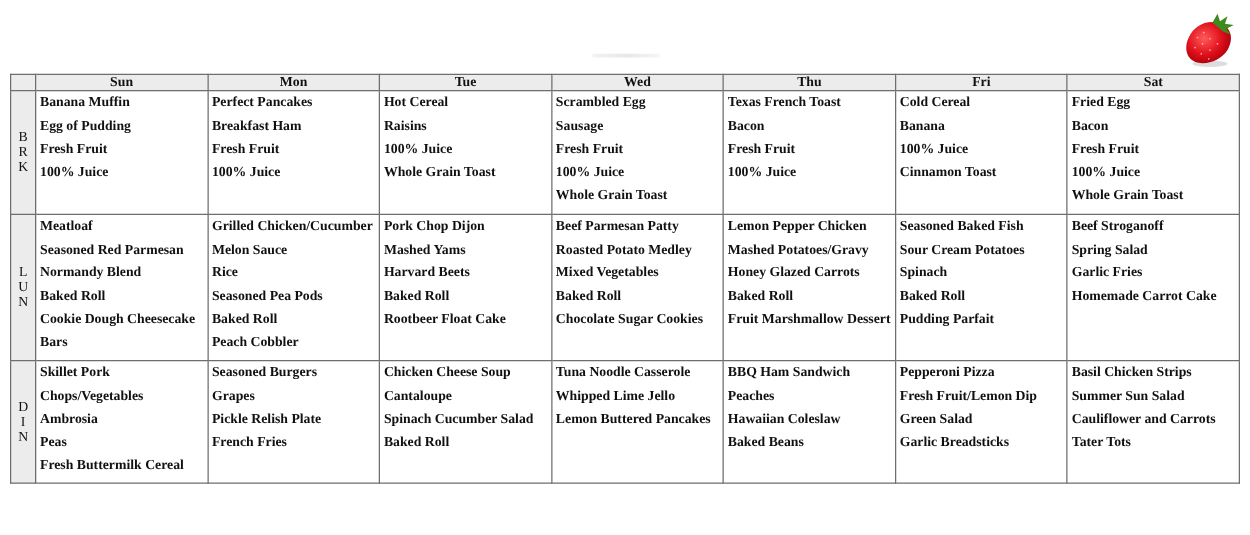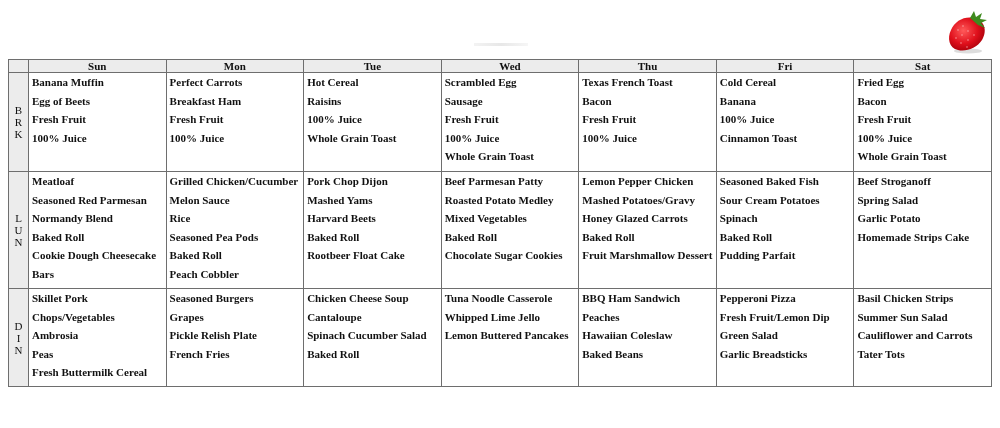--- a/index.html
+++ b/index.html
@@ -88,7 +88,7 @@
           <div class="item">100% Juice</div>
         </td>
         <td class="cell">
-          <div class="item">Perfect Carrots</div>
+          <div class="item">Perfect Pancakes</div>
           <div class="item">Breakfast Ham</div>
           <div class="item">Fresh Fruit</div>
           <div class="item">100% Juice</div>

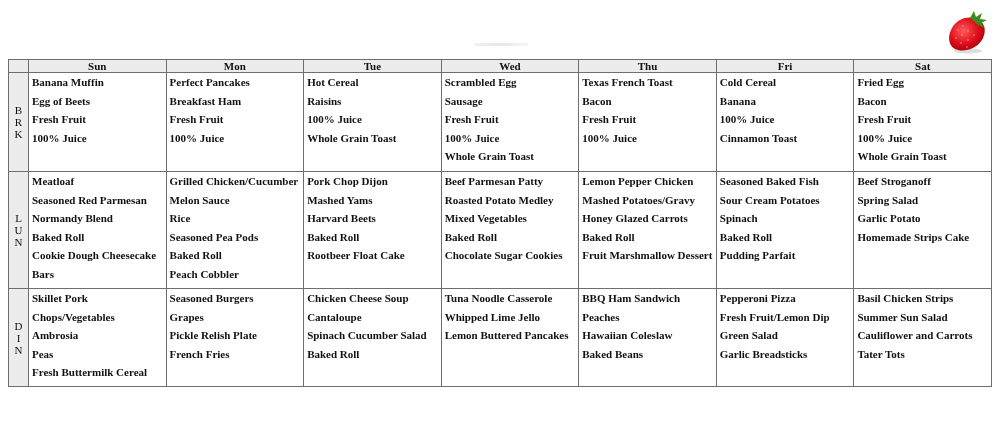--- a/index.html
+++ b/index.html
@@ -83,7 +83,7 @@
         </td>
         <td class="cell">
           <div class="item">Banana Muffin</div>
-          <div class="item">Egg of Beets</div>
+          <div class="item">Egg of Pudding</div>
           <div class="item">Fresh Fruit</div>
           <div class="item">100% Juice</div>
         </td>

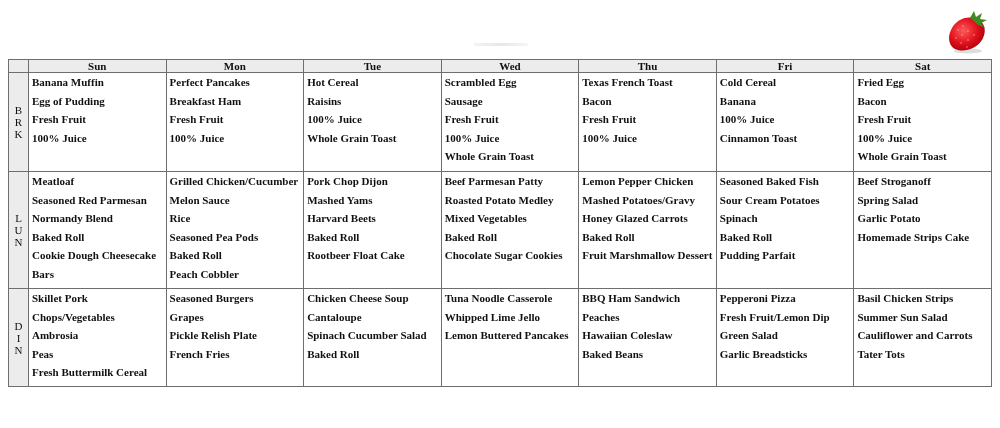--- a/index.html
+++ b/index.html
@@ -179,7 +179,7 @@
         <td class="cell">
           <div class="item">Beef Stroganoff</div>
           <div class="item">Spring Salad</div>
-          <div class="item">Garlic Potato</div>
+          <div class="item">Garlic Fries</div>
           <div class="item">Homemade Strips Cake</div>
         </td>
       </tr>

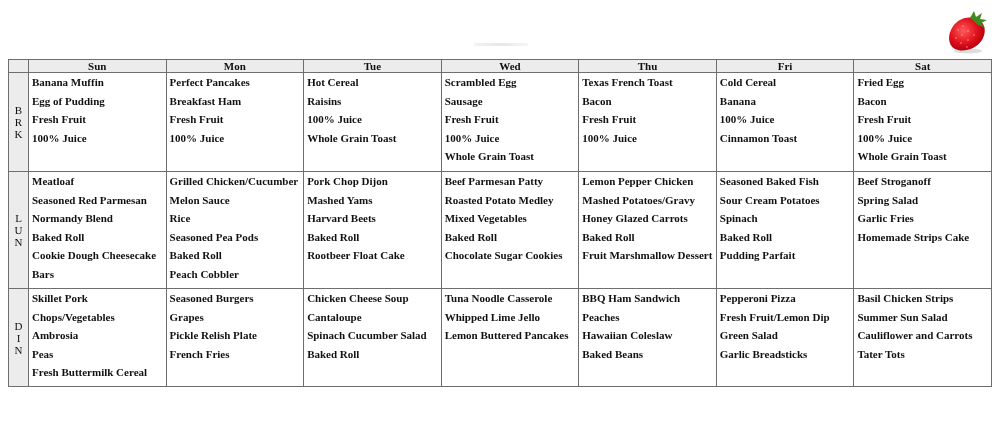--- a/index.html
+++ b/index.html
@@ -180,7 +180,7 @@
           <div class="item">Beef Stroganoff</div>
           <div class="item">Spring Salad</div>
           <div class="item">Garlic Fries</div>
-          <div class="item">Homemade Strips Cake</div>
+          <div class="item">Homemade Carrot Cake</div>
         </td>
       </tr>
       <tr class="din">

